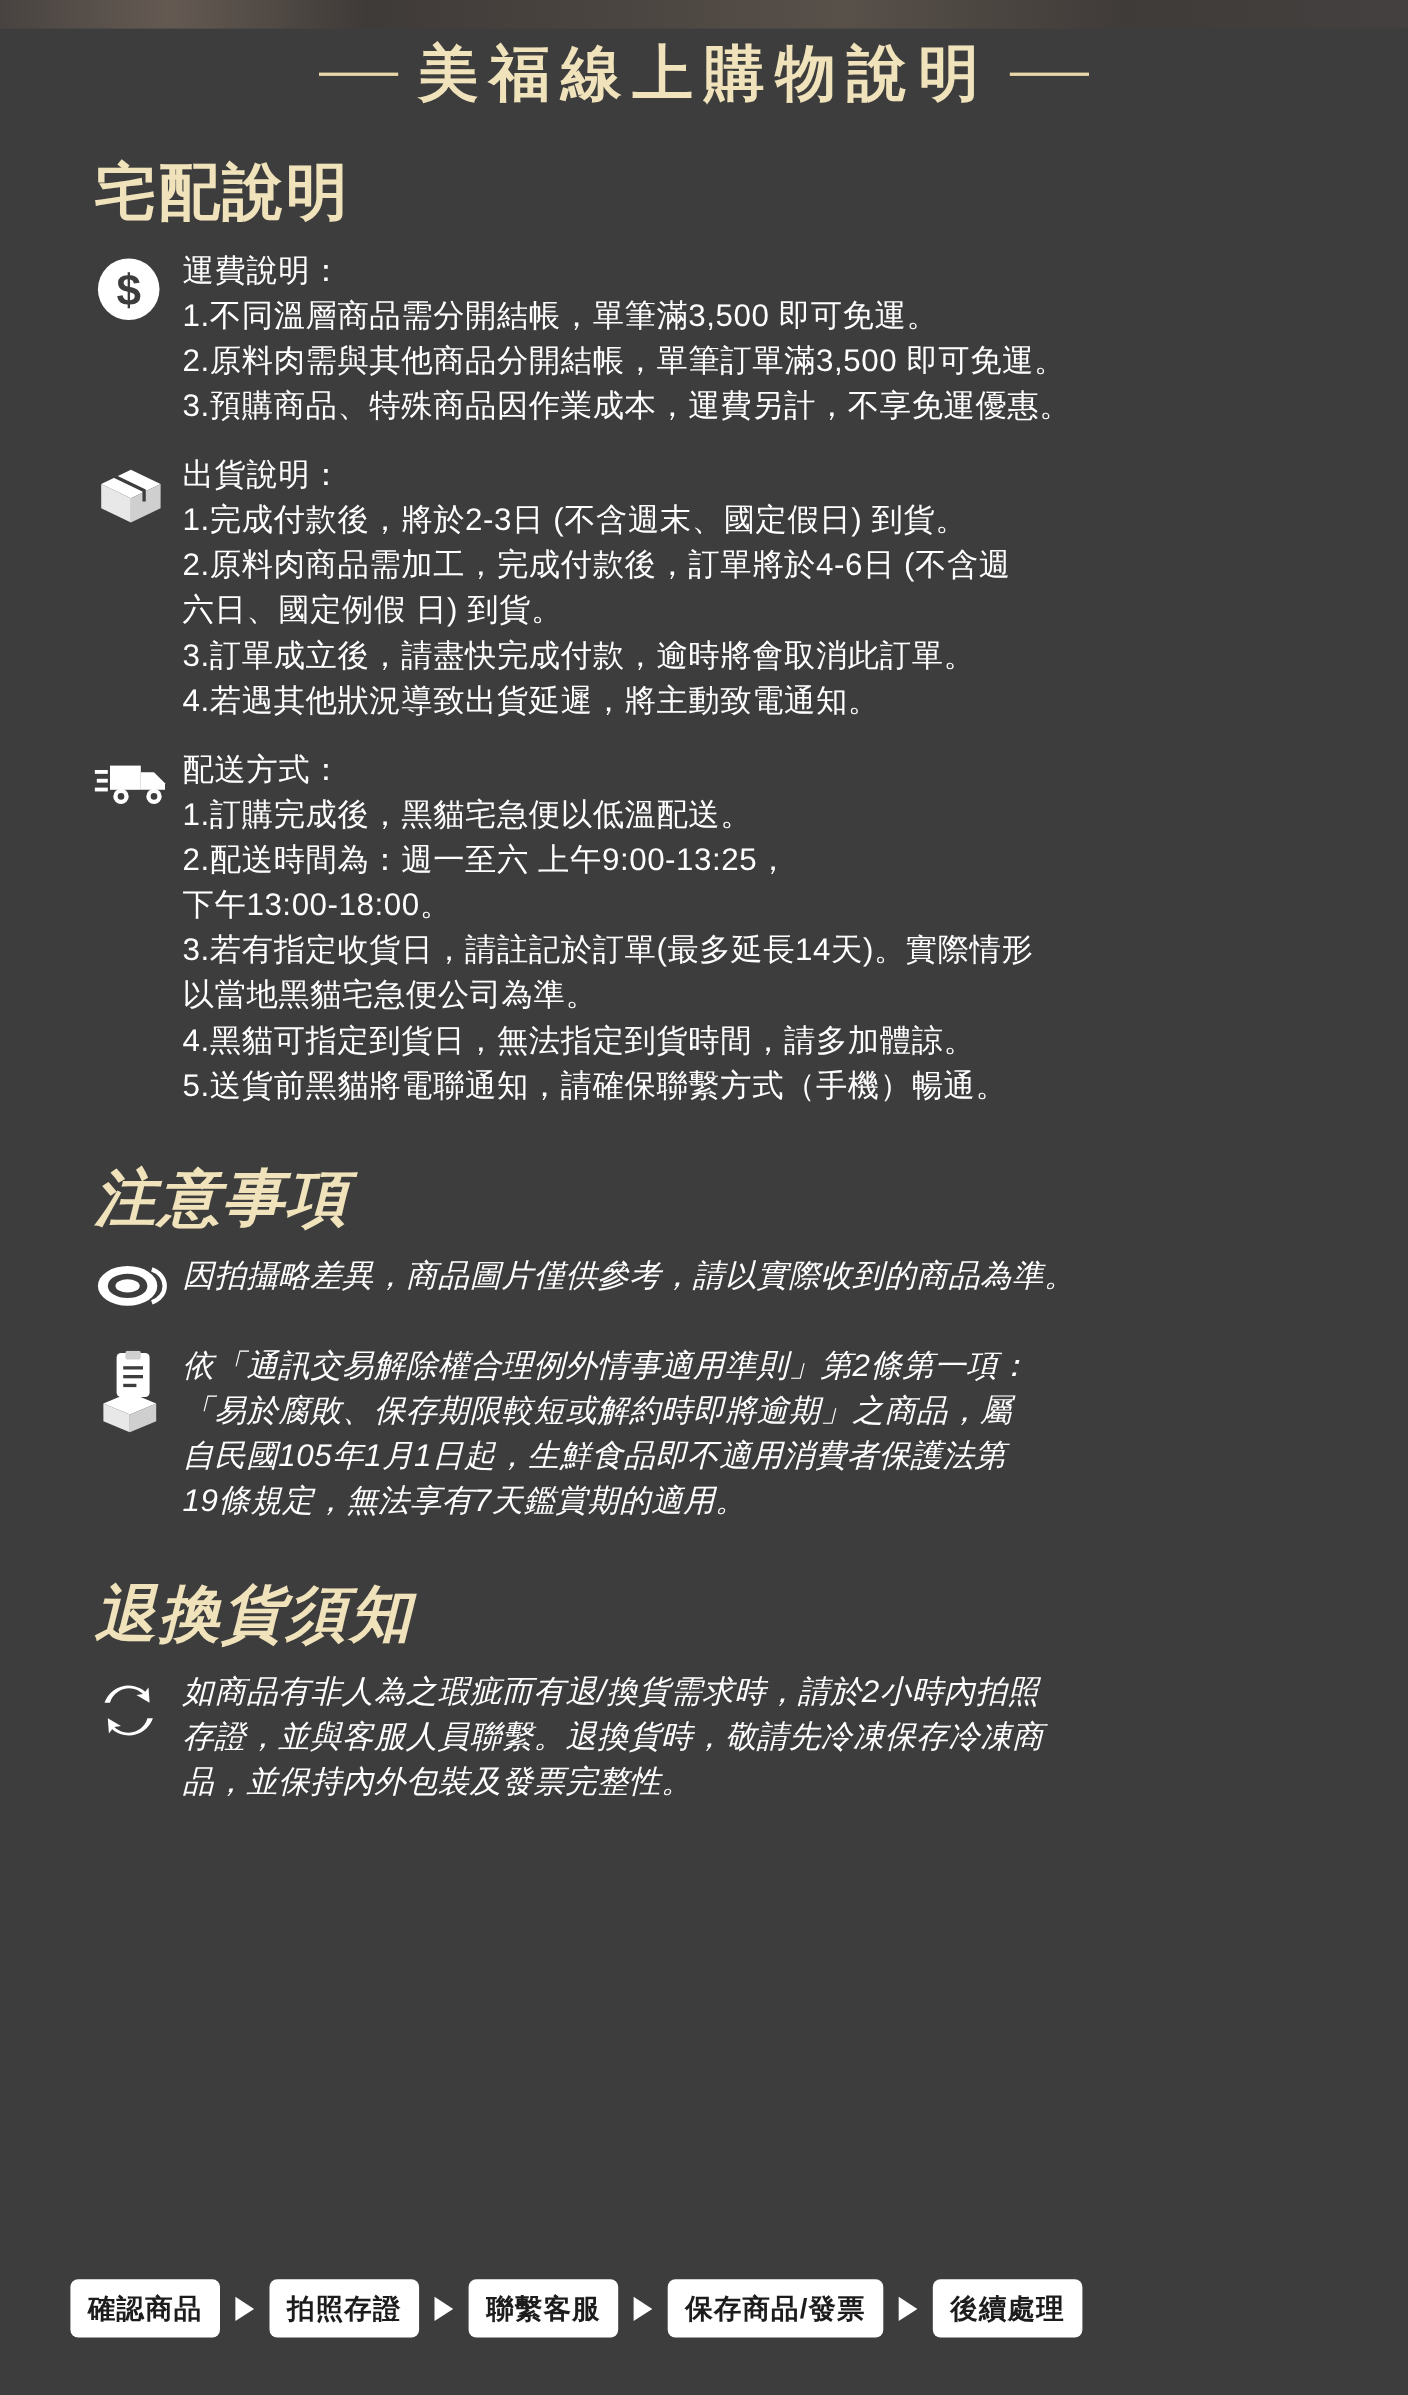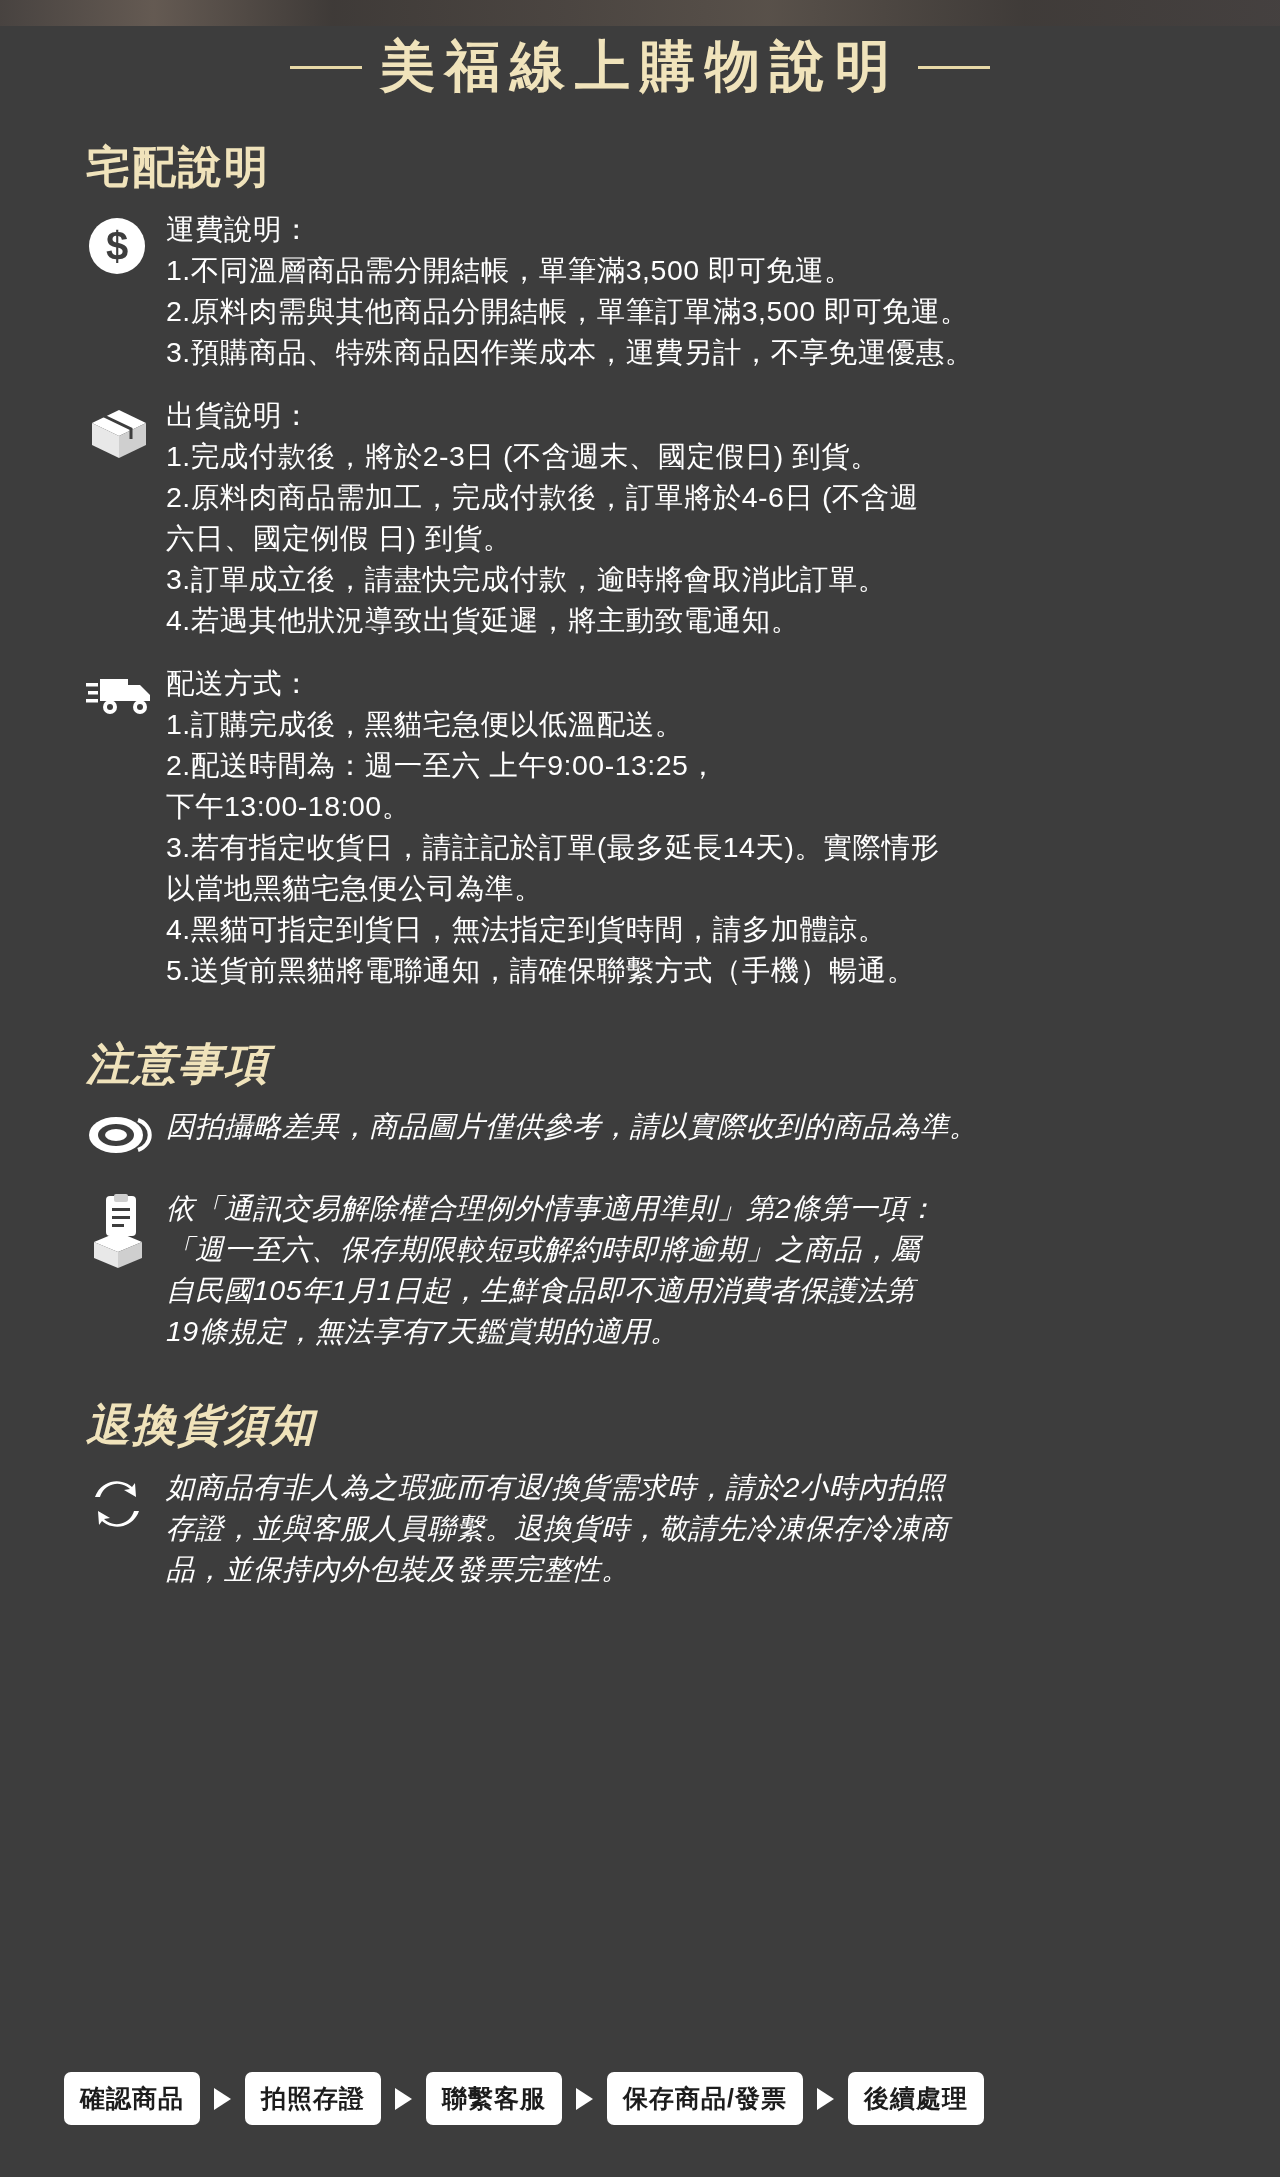--- a/index.html
+++ b/index.html
@@ -57,7 +57,7 @@
     padding: 0 48px 0 86px;
   }
   .section-title {
-    font-size: 44px;
+    font-size: 56px;
     font-weight: bold;
     color: #f0e3bb;
     letter-spacing: 2px;

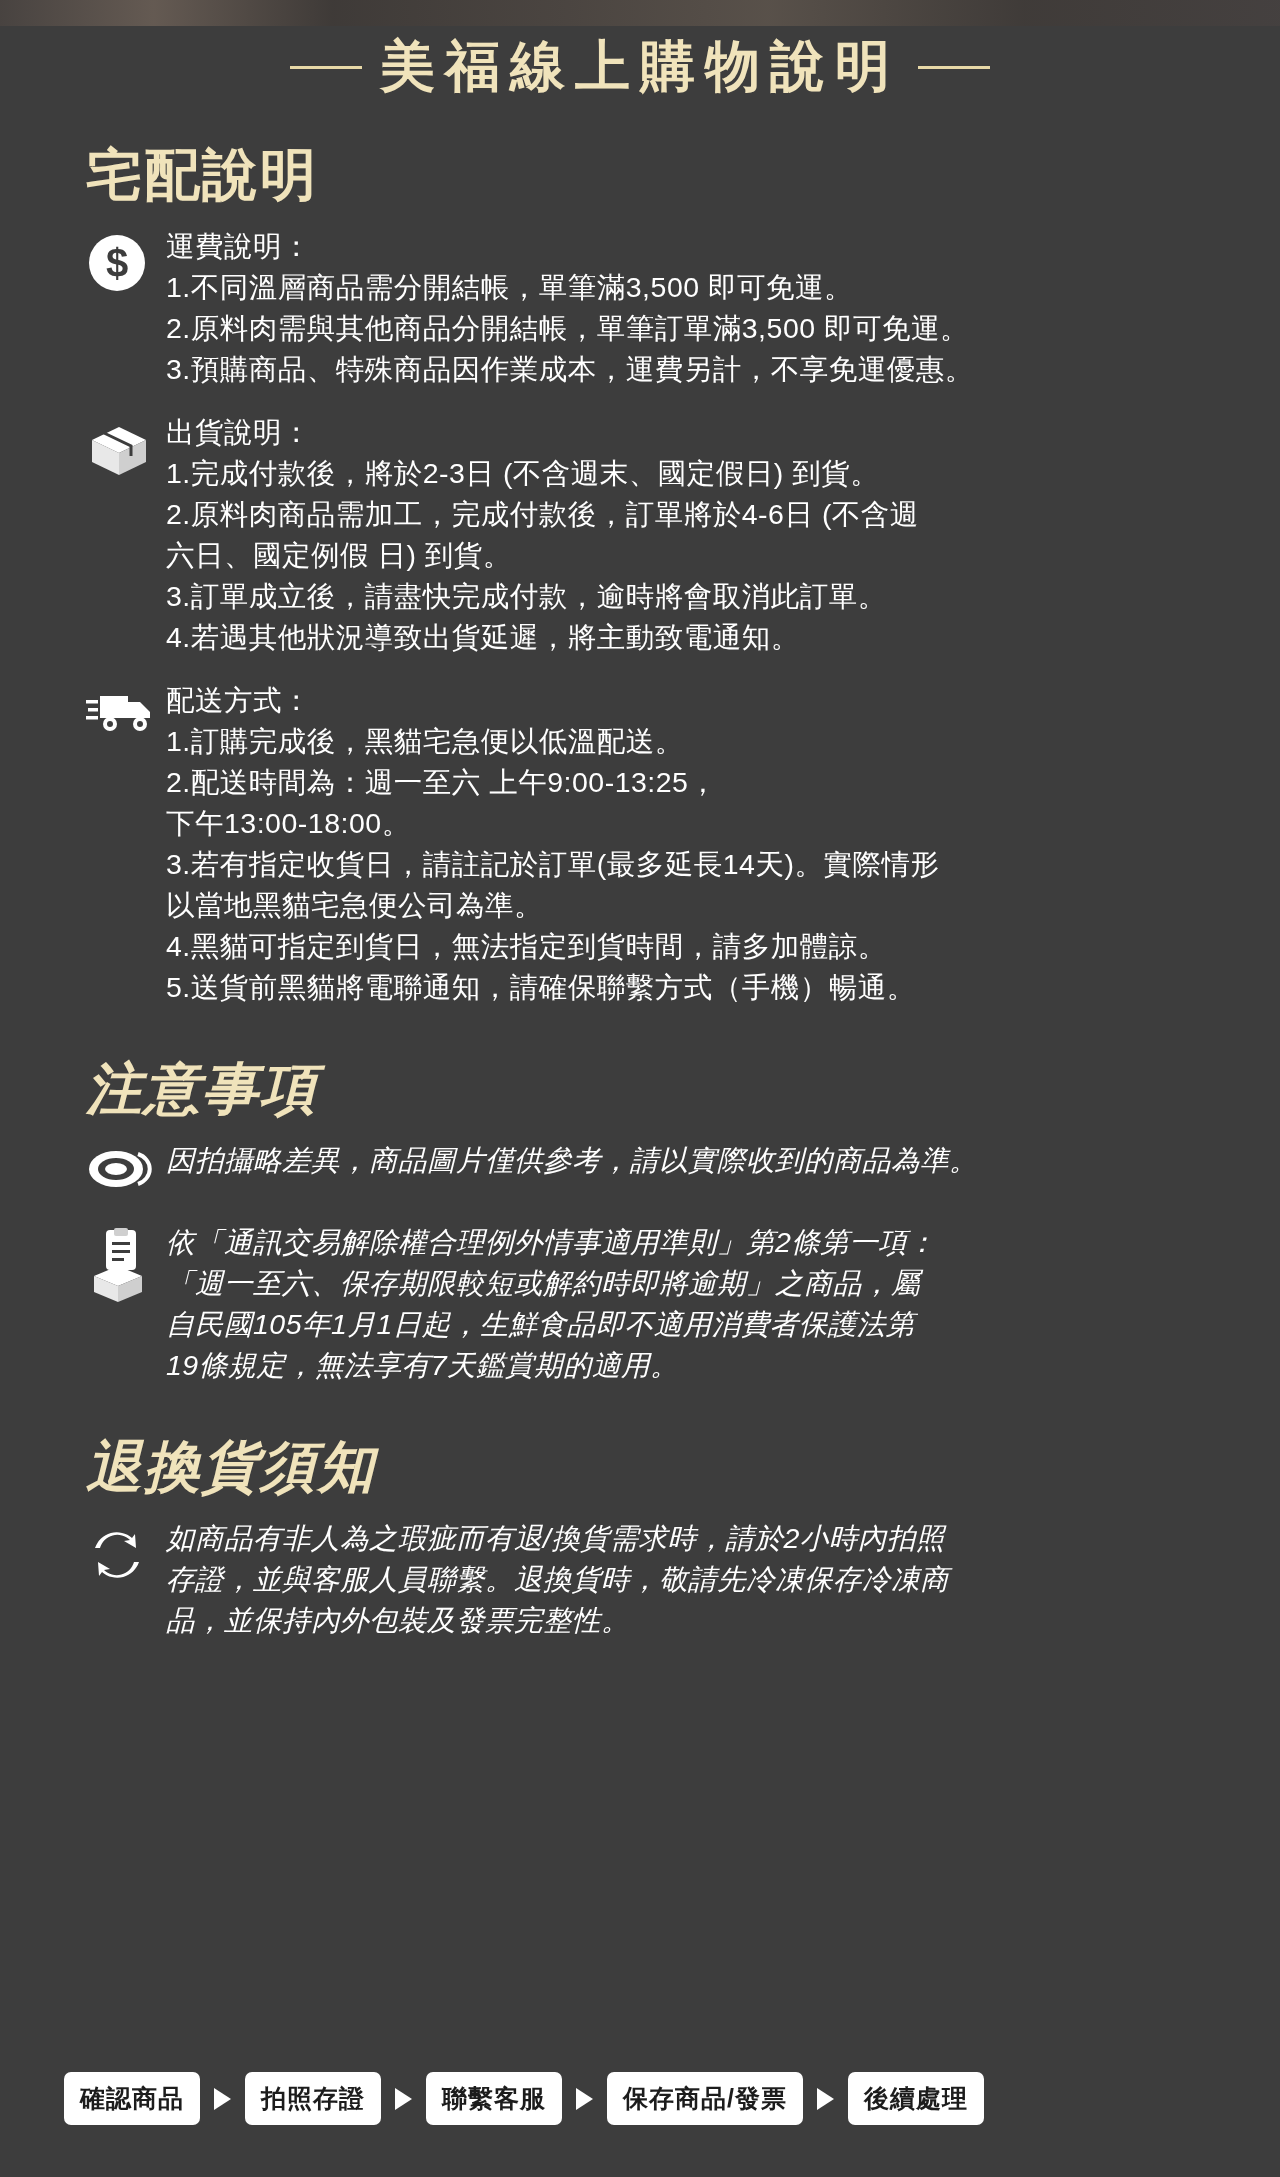--- a/index.html
+++ b/index.html
@@ -228,7 +228,7 @@
       </div>
       <div class="txt-col">
         <div class="line">依「通訊交易解除權合理例外情事適用準則」第2條第一項：</div>
-        <div class="line">「週一至六、保存期限較短或解約時即將逾期」之商品，屬</div>
+        <div class="line">「易於腐敗、保存期限較短或解約時即將逾期」之商品，屬</div>
         <div class="line">自民國105年1月1日起，生鮮食品即不適用消費者保護法第</div>
         <div class="line">19條規定，無法享有7天鑑賞期的適用。</div>
       </div>

